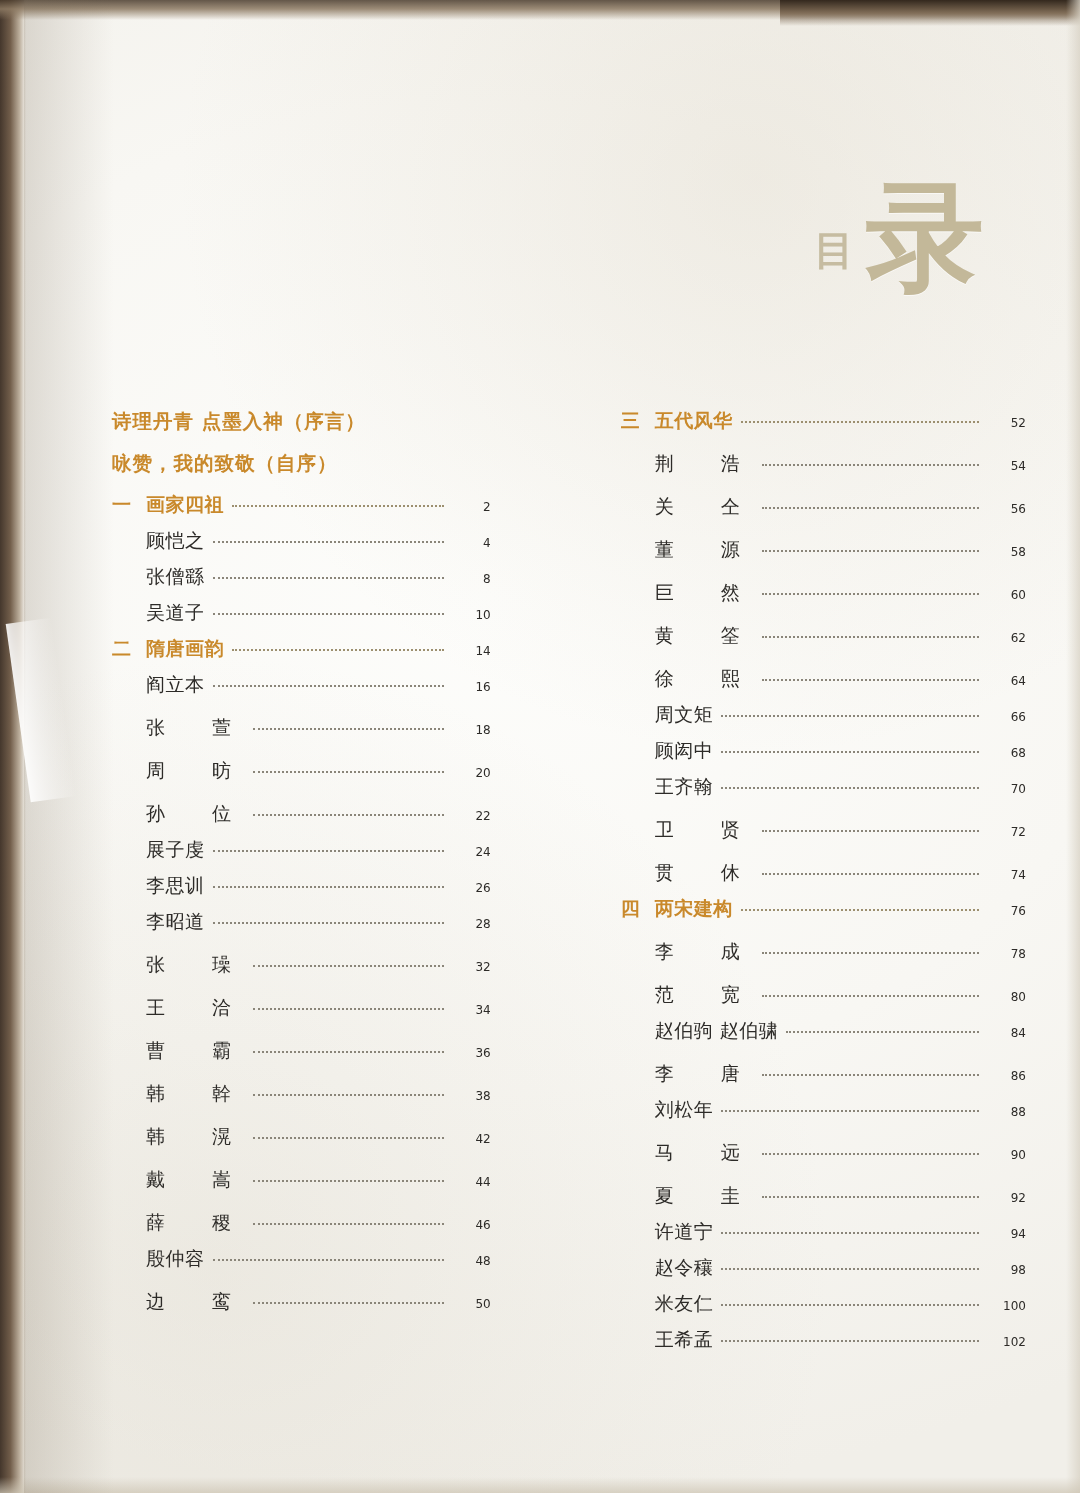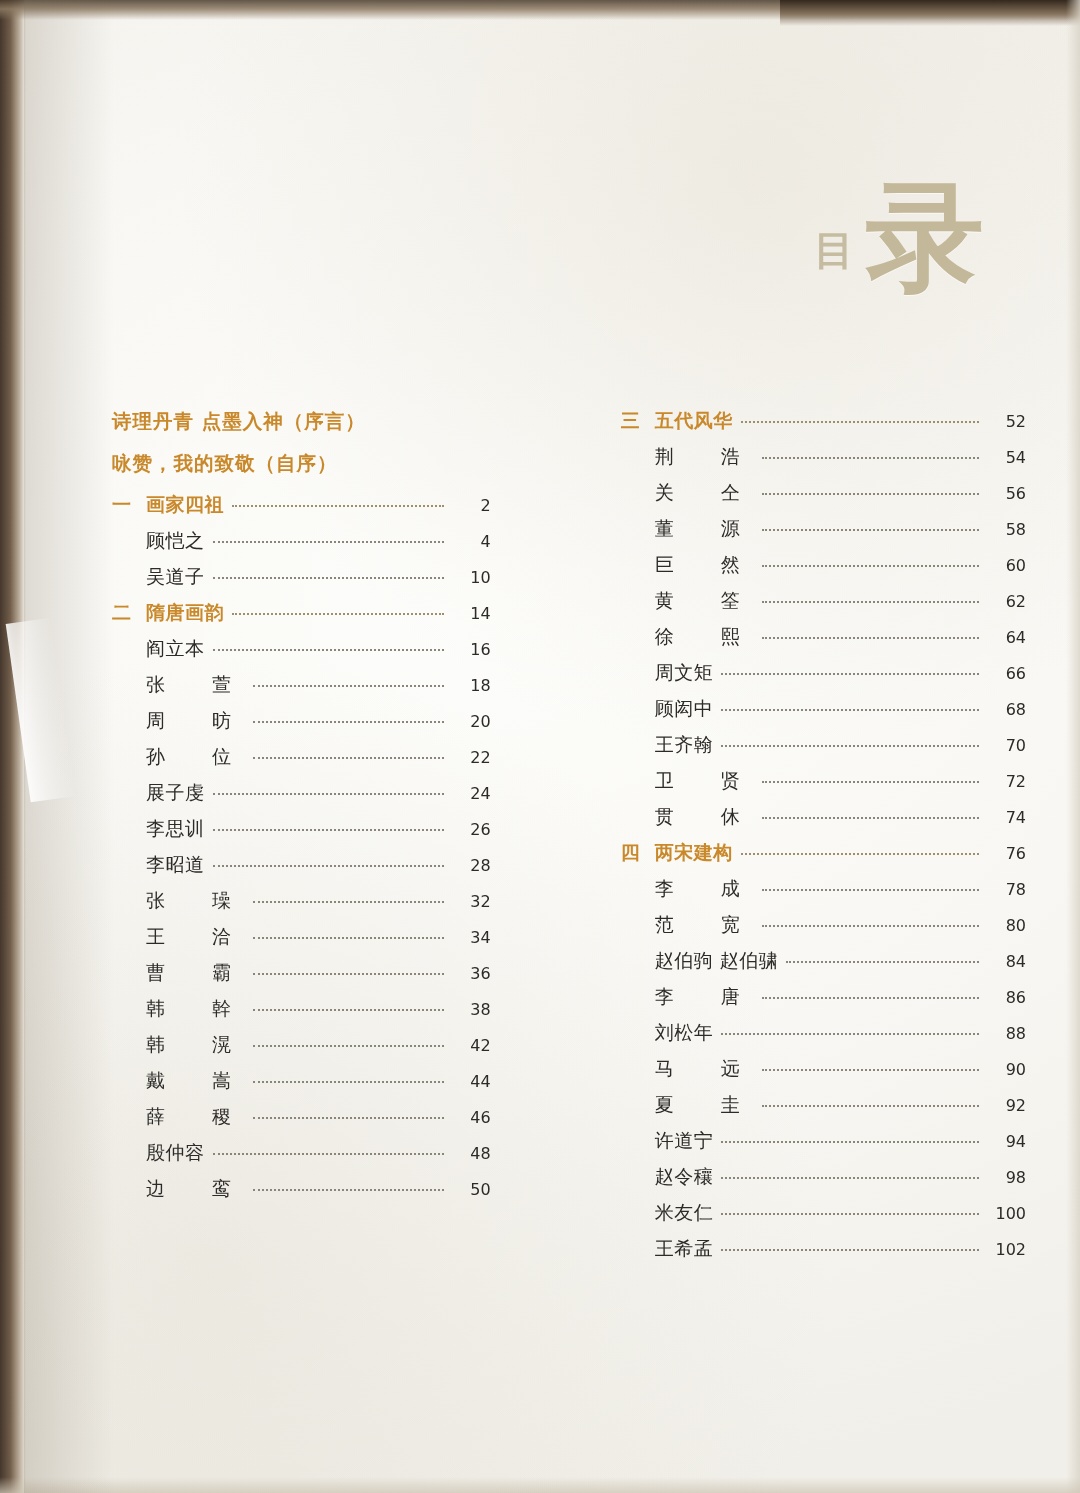--- a/index.html
+++ b/index.html
@@ -185,7 +185,7 @@
   }
   .toc-page {
     font-family: "DejaVu Sans", "Liberation Sans", sans-serif;
-    font-size: 16px;
+    font-size: 12px;
     color: #2d2b28;
     text-align: right;
     width: 40px;

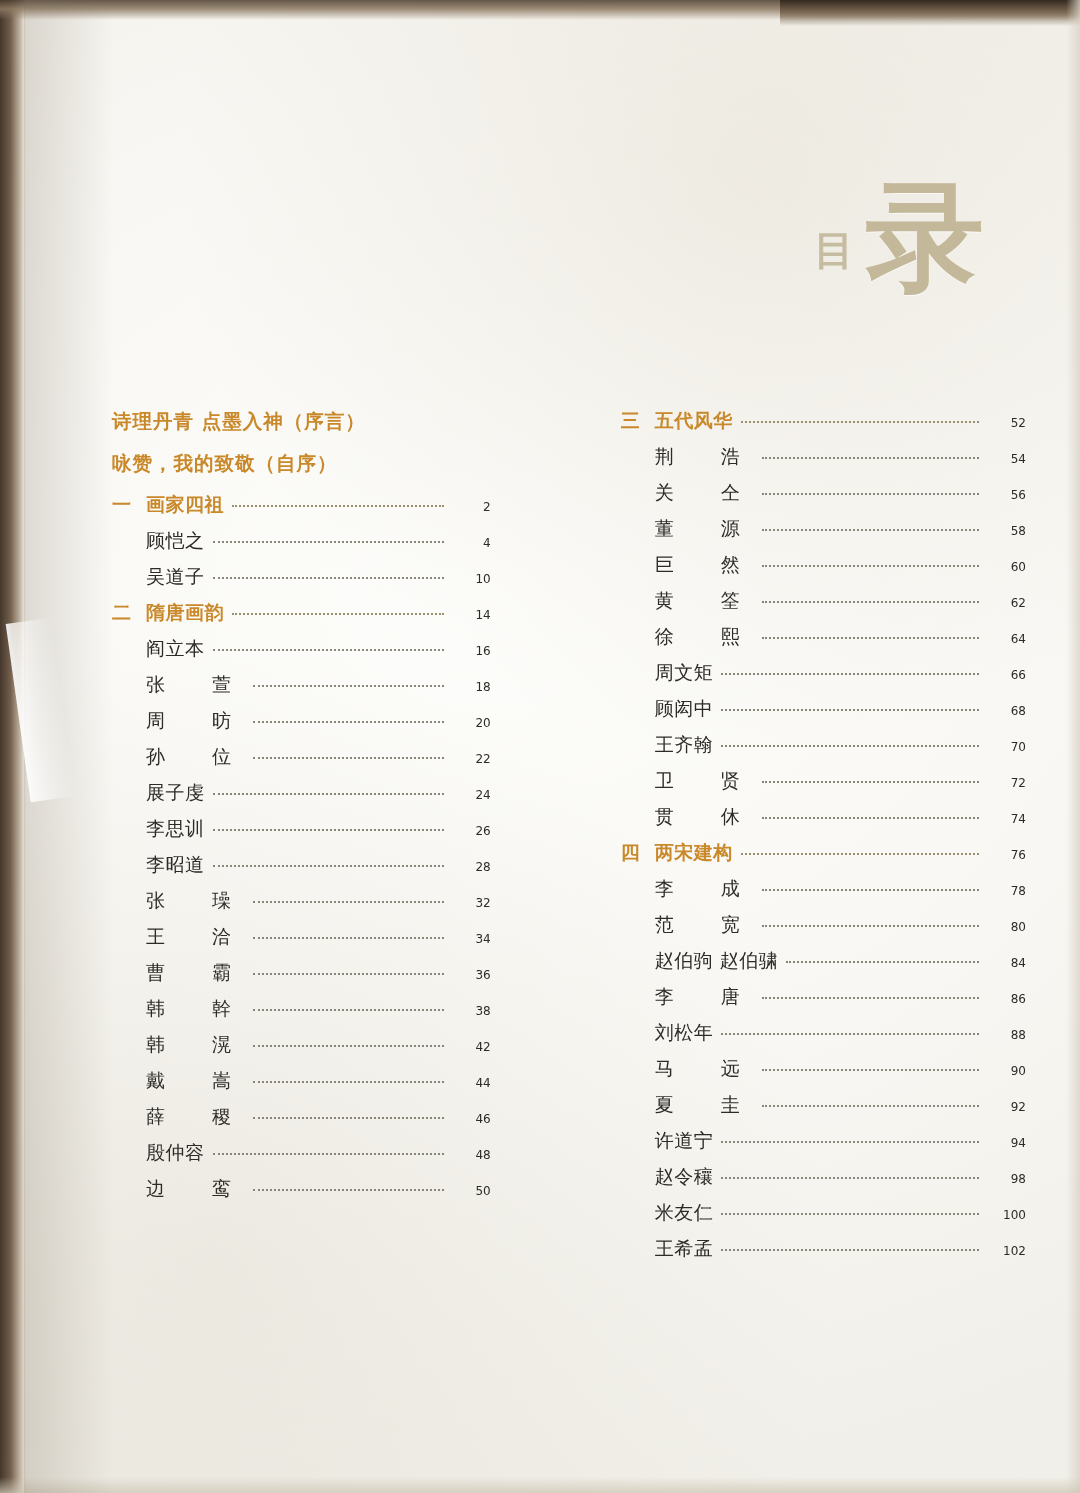--- a/index.html
+++ b/index.html
@@ -170,6 +170,7 @@
   .toc-title.spread {
     letter-spacing: 14px;
     padding-right: 0;
+    margin-top: 7px;
   }
   .toc-dots {
     flex: 1 1 auto;

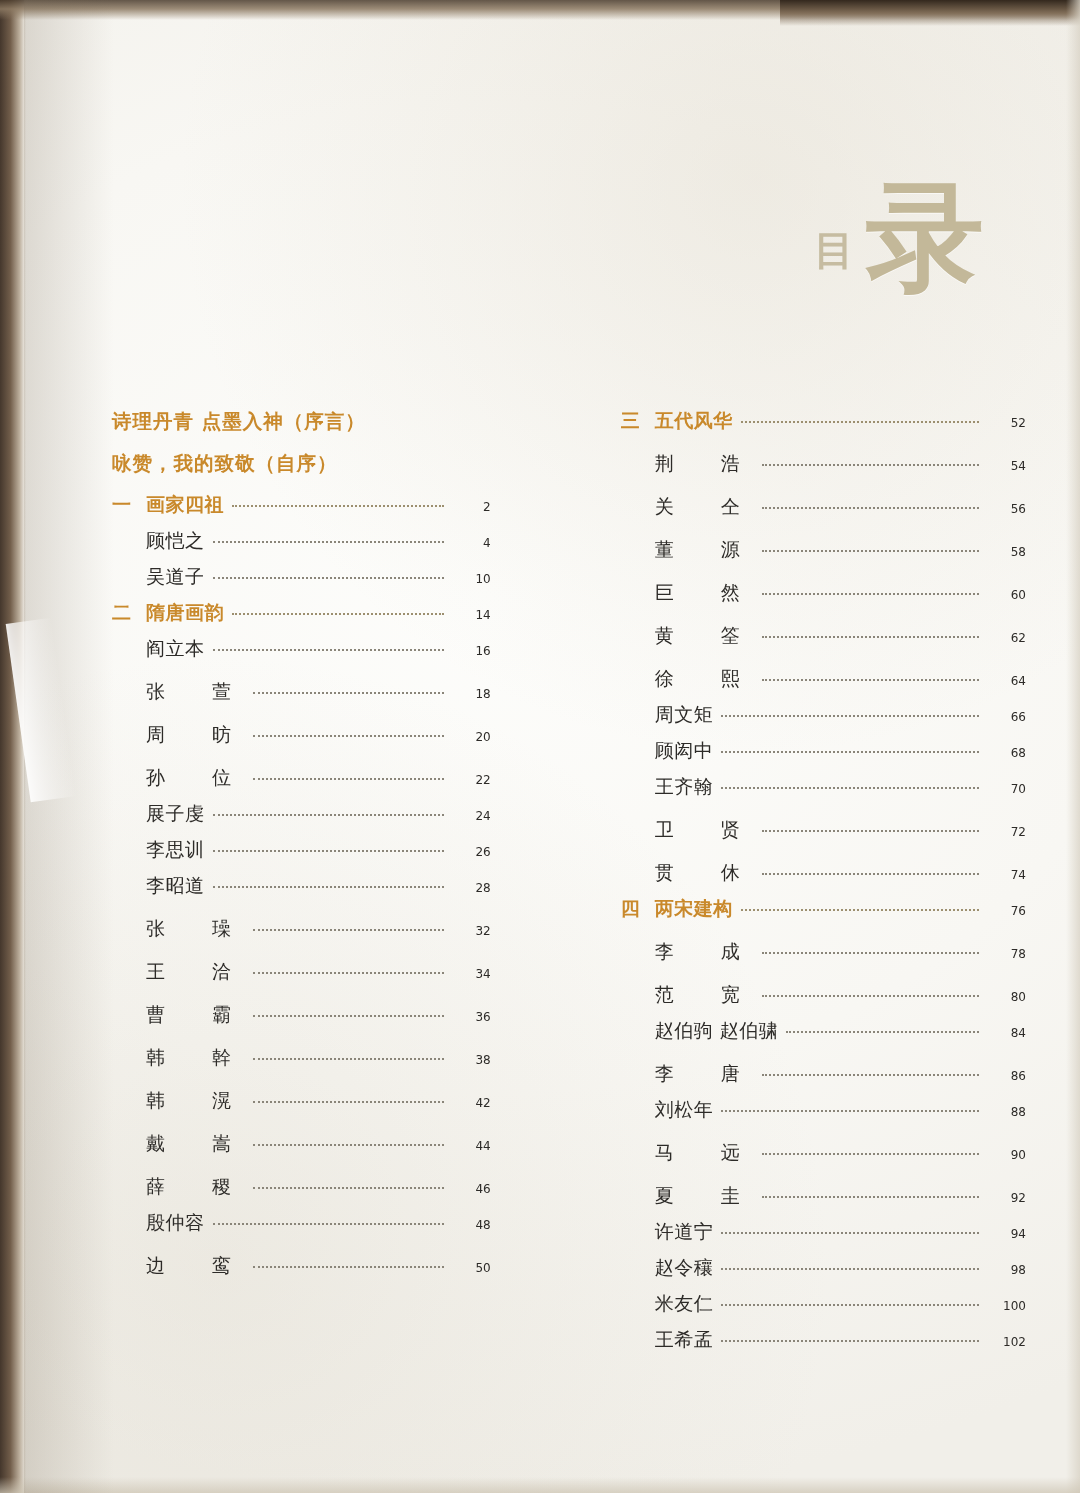--- a/index.html
+++ b/index.html
@@ -233,6 +233,12 @@
         </div>
         <div class="toc-row">
           <span class="toc-indent"></span>
+          <span class="toc-title">张僧繇</span>
+          <span class="toc-dots"></span>
+          <span class="toc-page">8</span>
+        </div>
+        <div class="toc-row">
+          <span class="toc-indent"></span>
           <span class="toc-title">吴道子</span>
           <span class="toc-dots"></span>
           <span class="toc-page">10</span>

